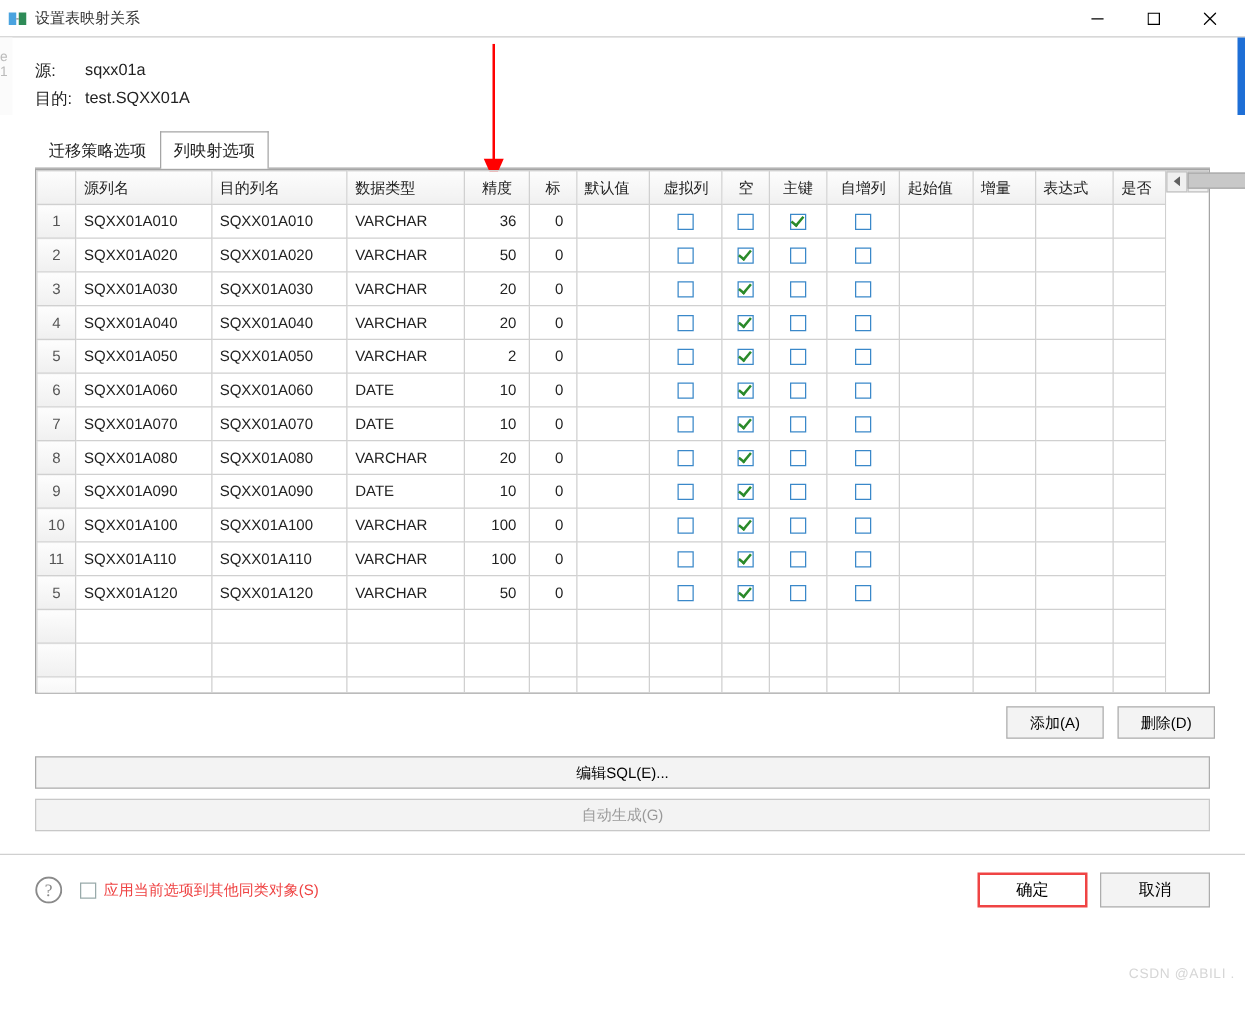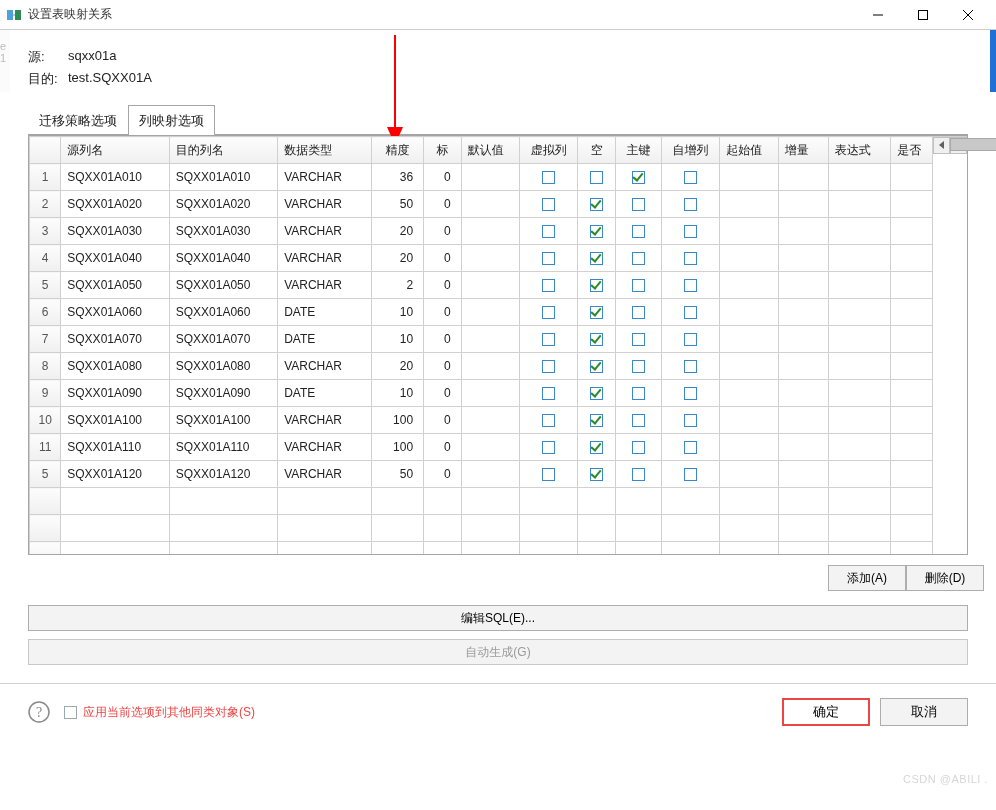--- a/index.html
+++ b/index.html
@@ -41,7 +41,7 @@
 .hscroll .track { flex:1; position:relative; height:100%; }
 .hscroll .thumb { position:absolute; left:0; top:1px; height:13px; width:420px; background:#c8c8c8; border:1px solid #a8a8a8; }
 
-.btn-row { display:flex; justify-content:flex-end; gap:0; margin: 10px 12px 0 28px; }
+.btn-row { display:flex; justify-content:flex-end; gap:11px; margin: 10px 24px 0 28px; }
 .btn-row2 { display:flex; justify-content:flex-end; gap:8px; margin: 14px 28px 0 28px; flex-direction: column; }
 button.dlgbtn { min-width:78px; height:26px; font-size:12px; background:#f3f3f3; border:1px solid #adadad; cursor:default; padding:0 10px; color:#000; }
 button.dlgbtn:disabled { color:#9a9a9a; border-color:#c8c8c8; }

